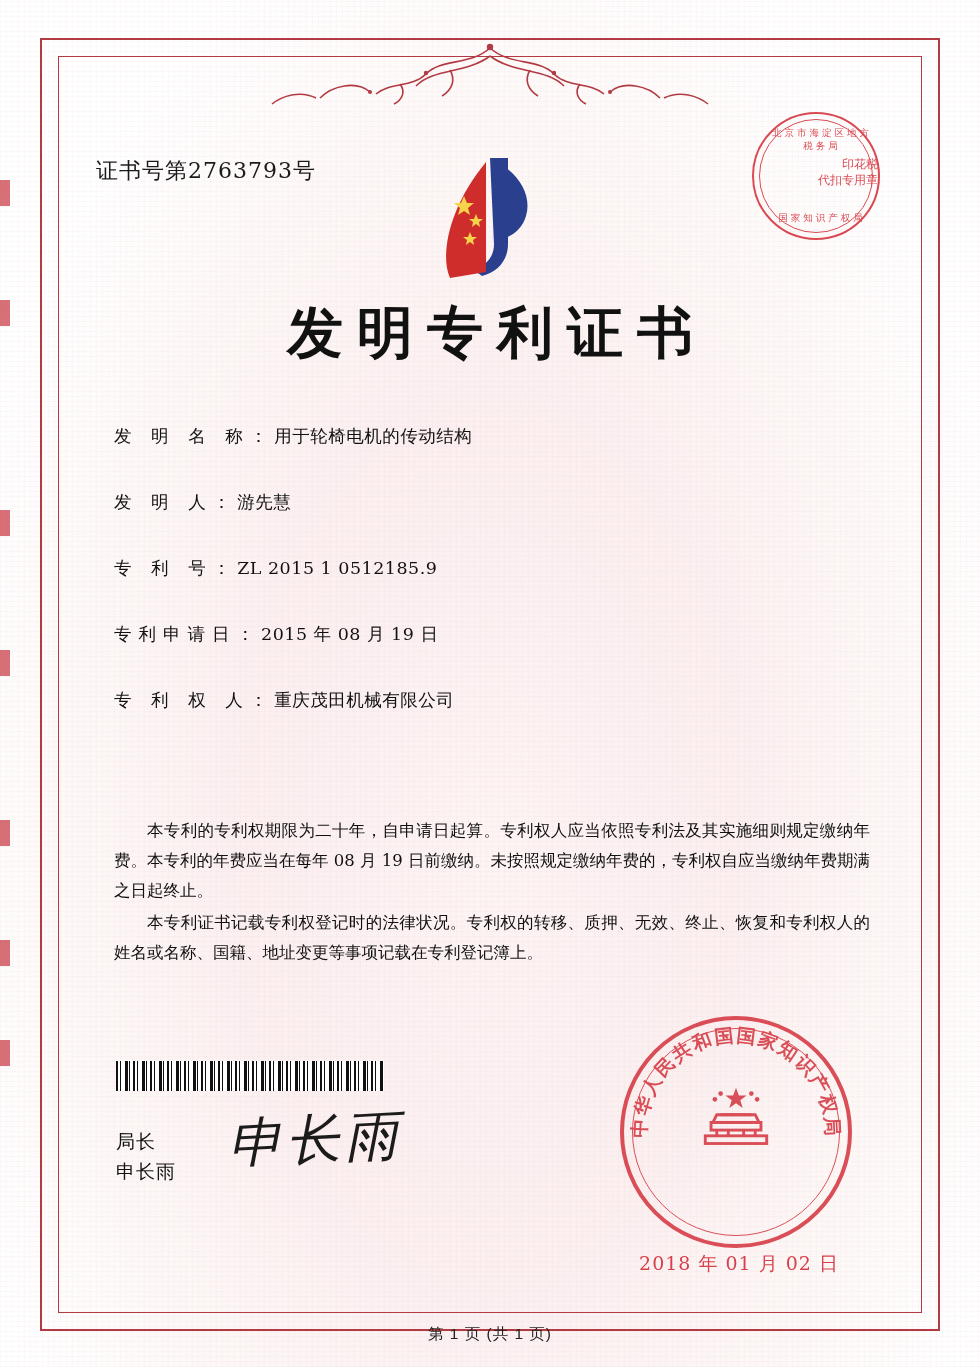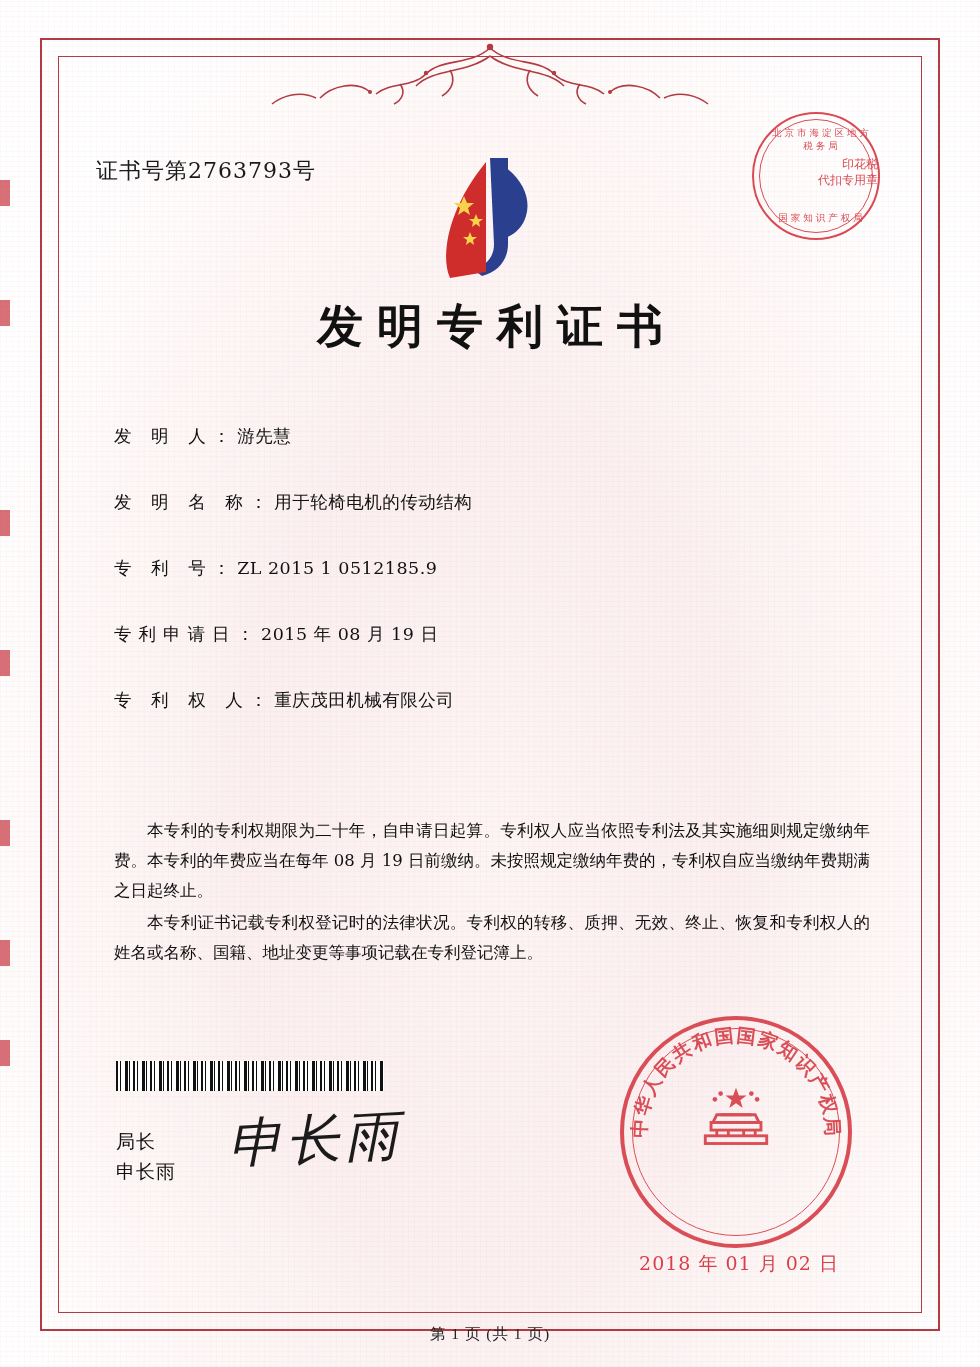--- a/index.html
+++ b/index.html
@@ -144,7 +144,7 @@
     right: 0;
     top: 240px;
     text-align: center;
-    font-size: 46px;
+    font-size: 56px;
     letter-spacing: 14px;
     font-weight: bold;
     color: #111;

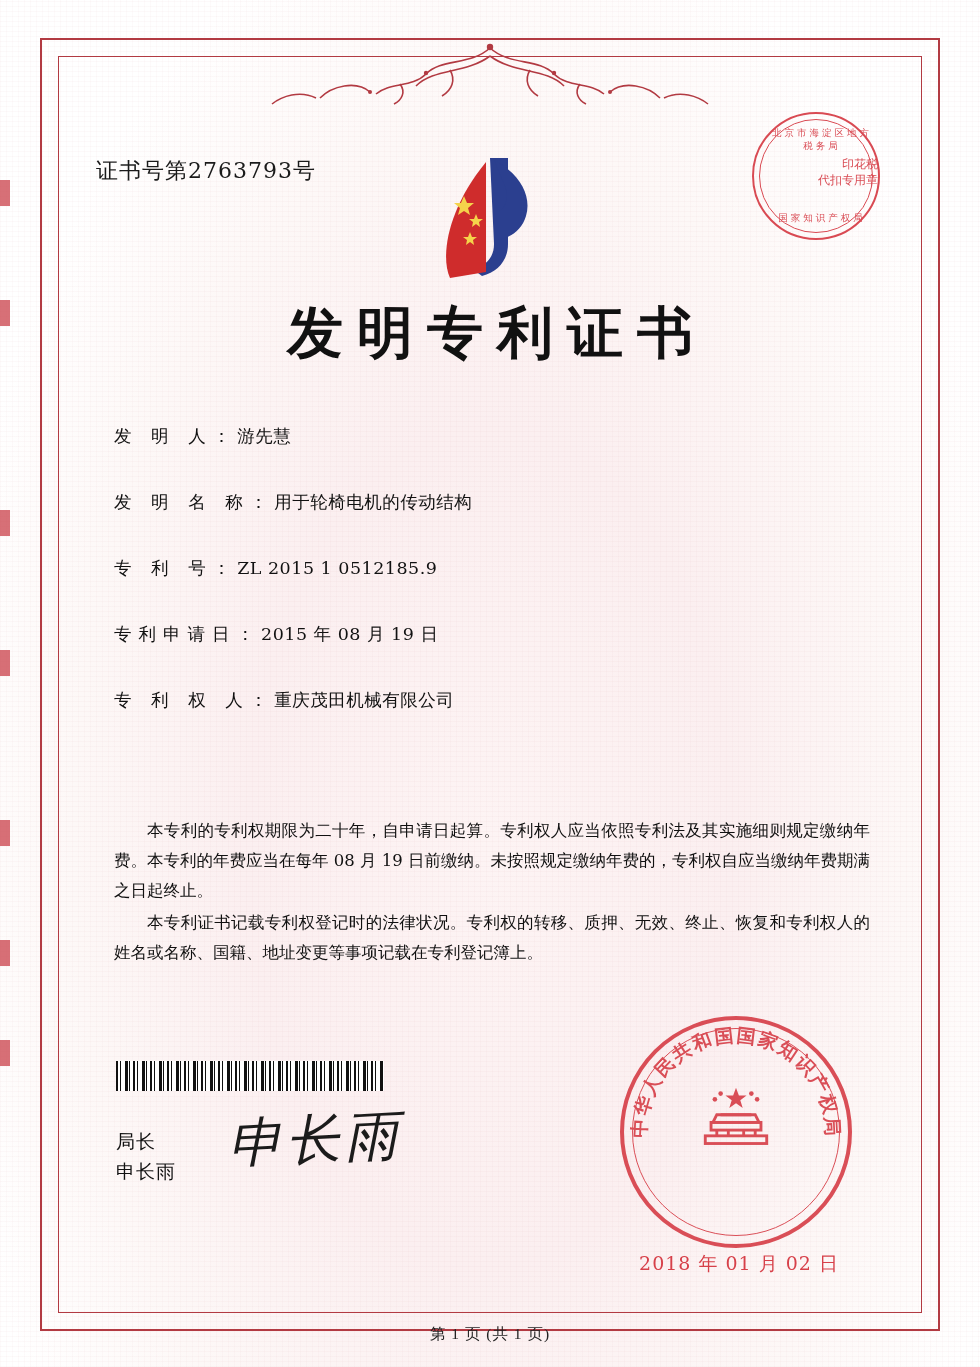--- a/index.html
+++ b/index.html
@@ -350,10 +350,10 @@
 
     <div class="fields">
       <div class="field">
+        <span class="lbl">发 明 名 称：</span><span class="val">用于轮椅电机的传动结构</span>
+      </div>
+      <div class="field">
         <span class="lbl">发 明 人：</span><span class="val">游先慧</span>
-      </div>
-      <div class="field">
-        <span class="lbl">发 明 名 称：</span><span class="val">用于轮椅电机的传动结构</span>
       </div>
       <div class="field">
         <span class="lbl">专 利 号：</span><span class="val">ZL 2015 1 0512185.9</span>

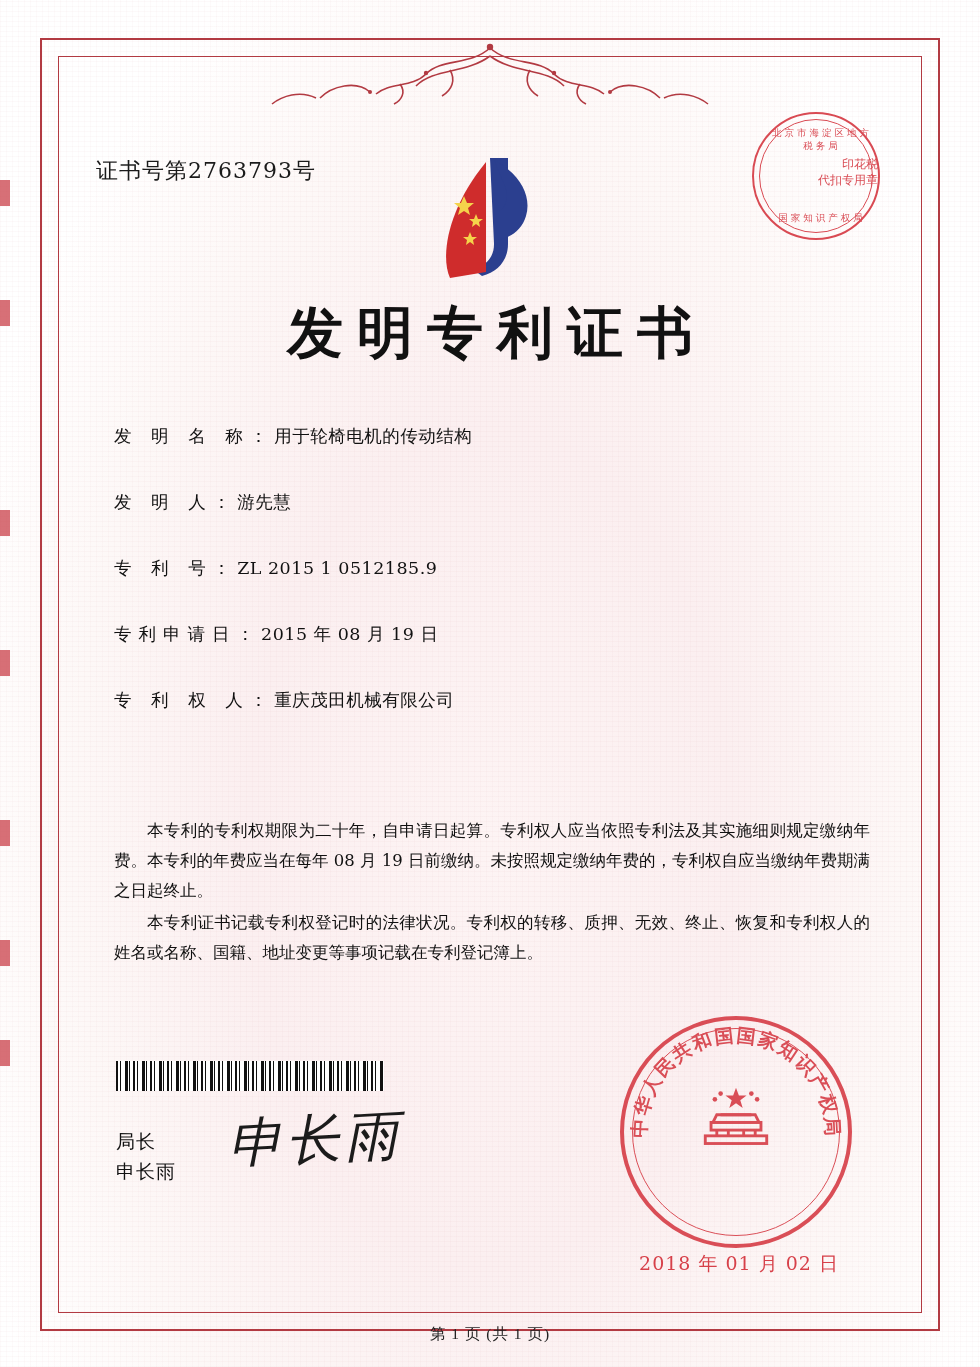--- a/index.html
+++ b/index.html
@@ -274,7 +274,7 @@
     text-align: center;
     font-size: 15.5px;
     color: #222;
-    font-family: Liberation Serif, serif;
+    font-family: Liberation Sans, sans-serif;
     letter-spacing: 1px;
   }
 </style>

